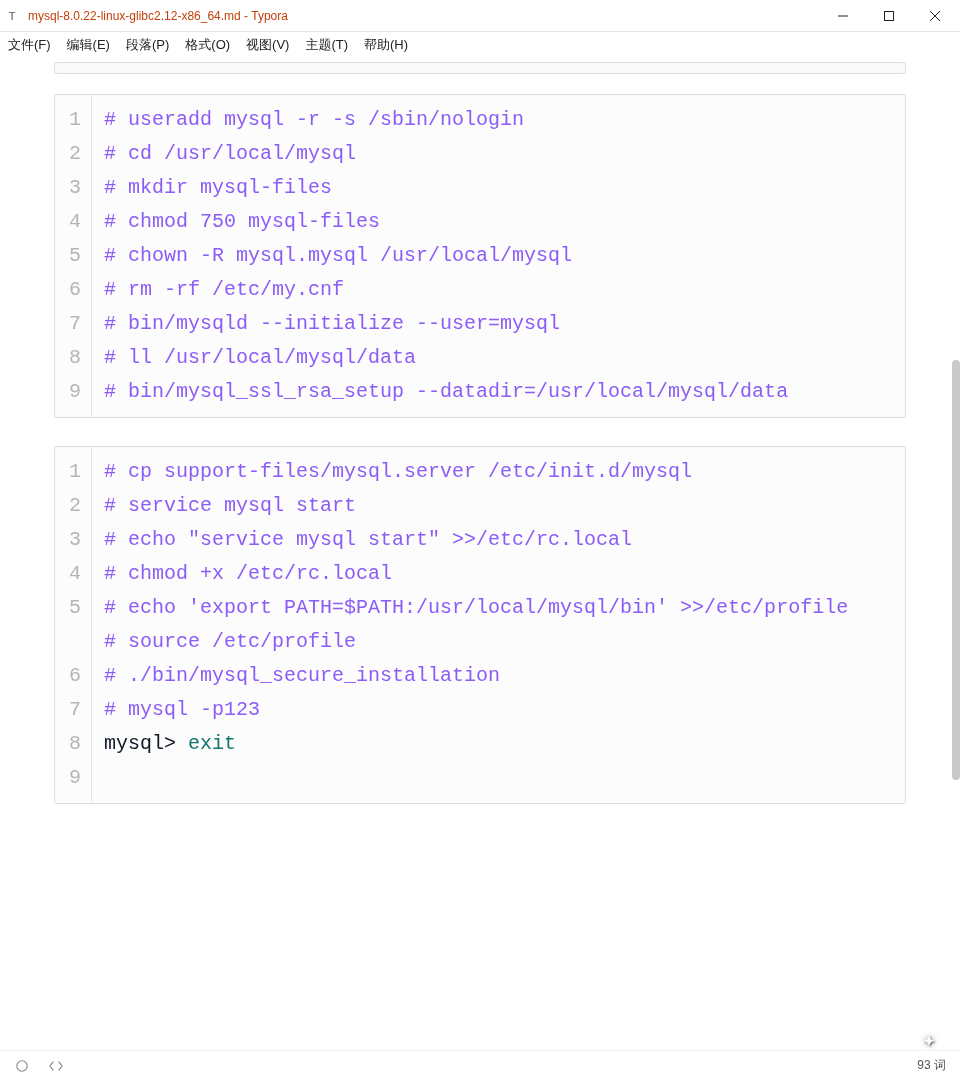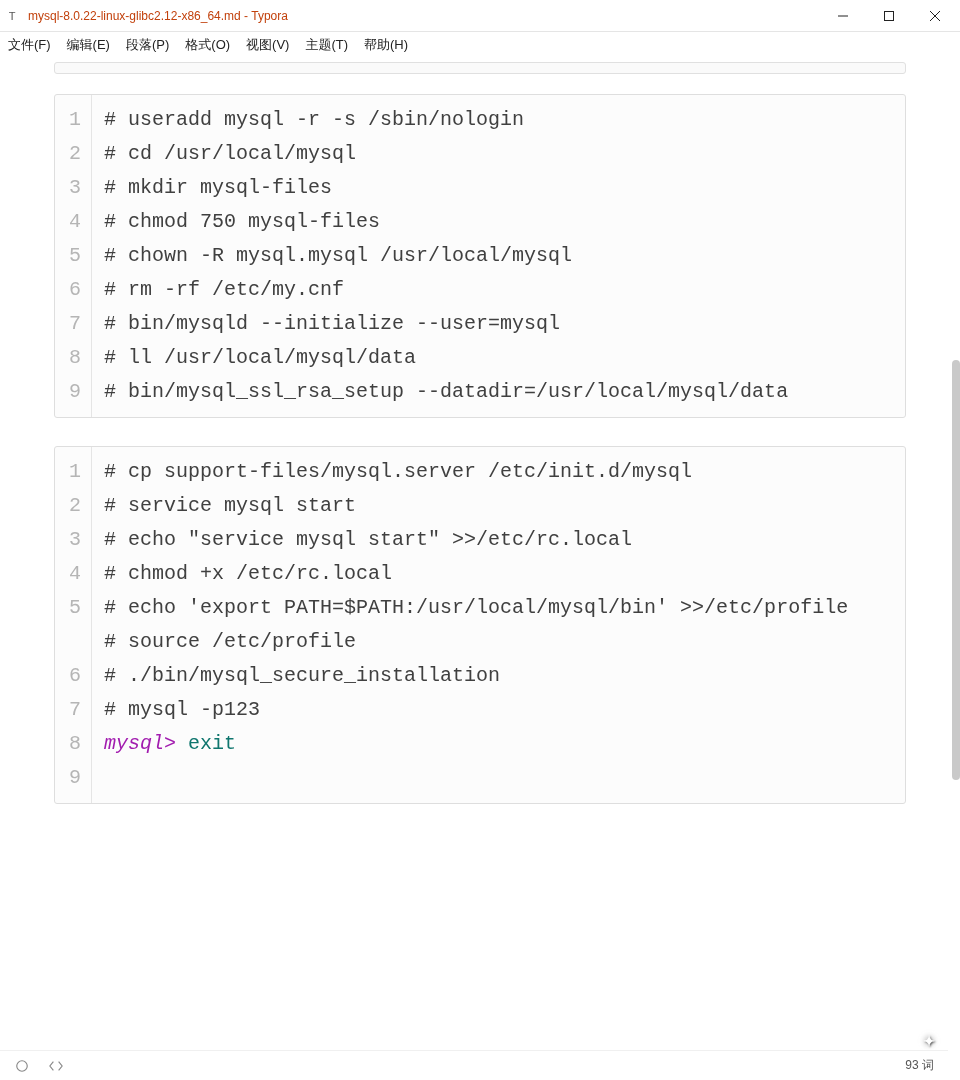--- a/index.html
+++ b/index.html
@@ -85,7 +85,7 @@
   word-break: break-all;
 }
 .code .line { display: block; min-height: 1.7em; }
-.c-comment { color: #404040; }
+.c-comment { color: #8b5cf6; }
 .c-prompt { color: #a21caf; font-style: italic; }
 .c-cmd { color: #0f766e; }
 .statusbar {

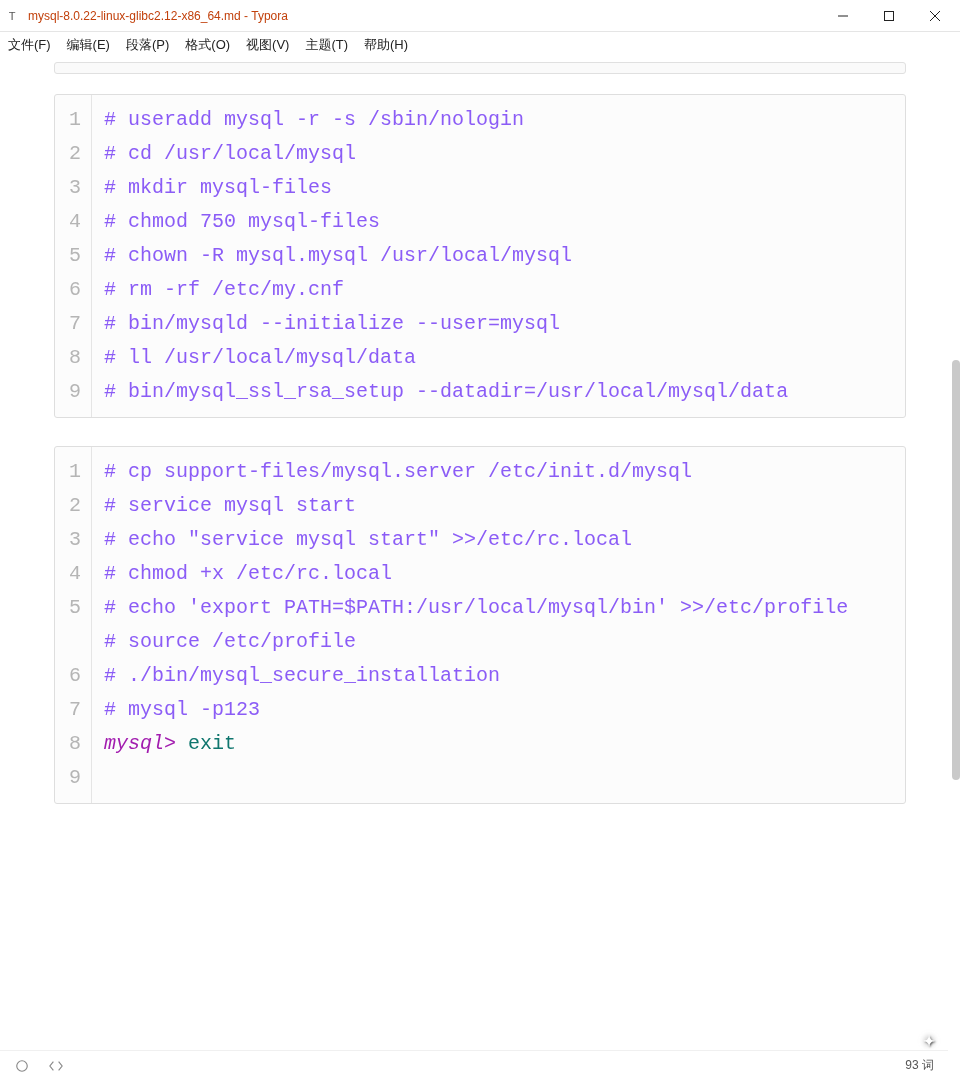--- a/index.html
+++ b/index.html
@@ -86,7 +86,7 @@
 }
 .code .line { display: block; min-height: 1.7em; }
 .c-comment { color: #8b5cf6; }
-.c-prompt { color: #a21caf; font-style: italic; }
+.c-prompt { color: #0f172a; }
 .c-cmd { color: #0f766e; }
 .statusbar {
   position: absolute;

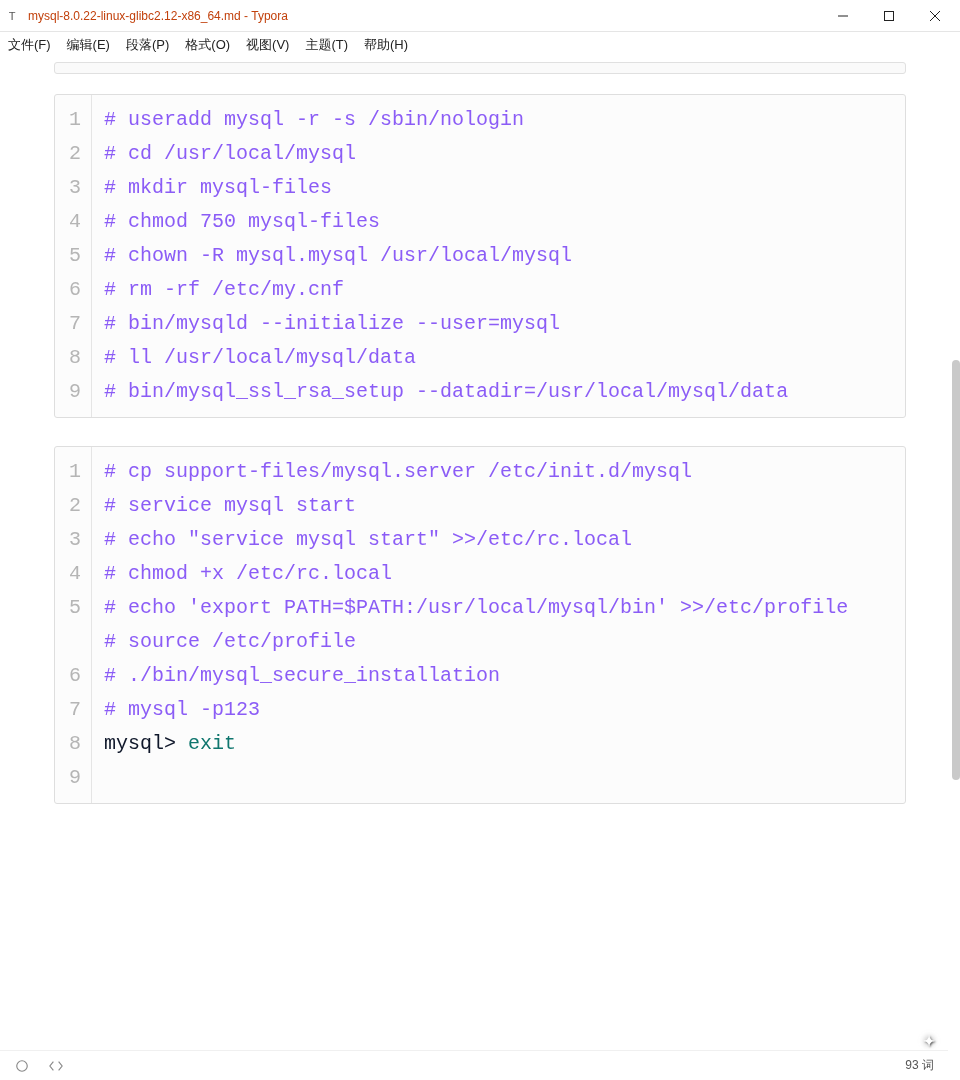--- a/index.html
+++ b/index.html
@@ -90,7 +90,7 @@
 .c-cmd { color: #0f766e; }
 .statusbar {
   position: absolute;
-  bottom: 0; left: 0; right: 12px;
+  bottom: 0; left: 0; right: 0;
   height: 30px;
   display: flex;
   align-items: center;

